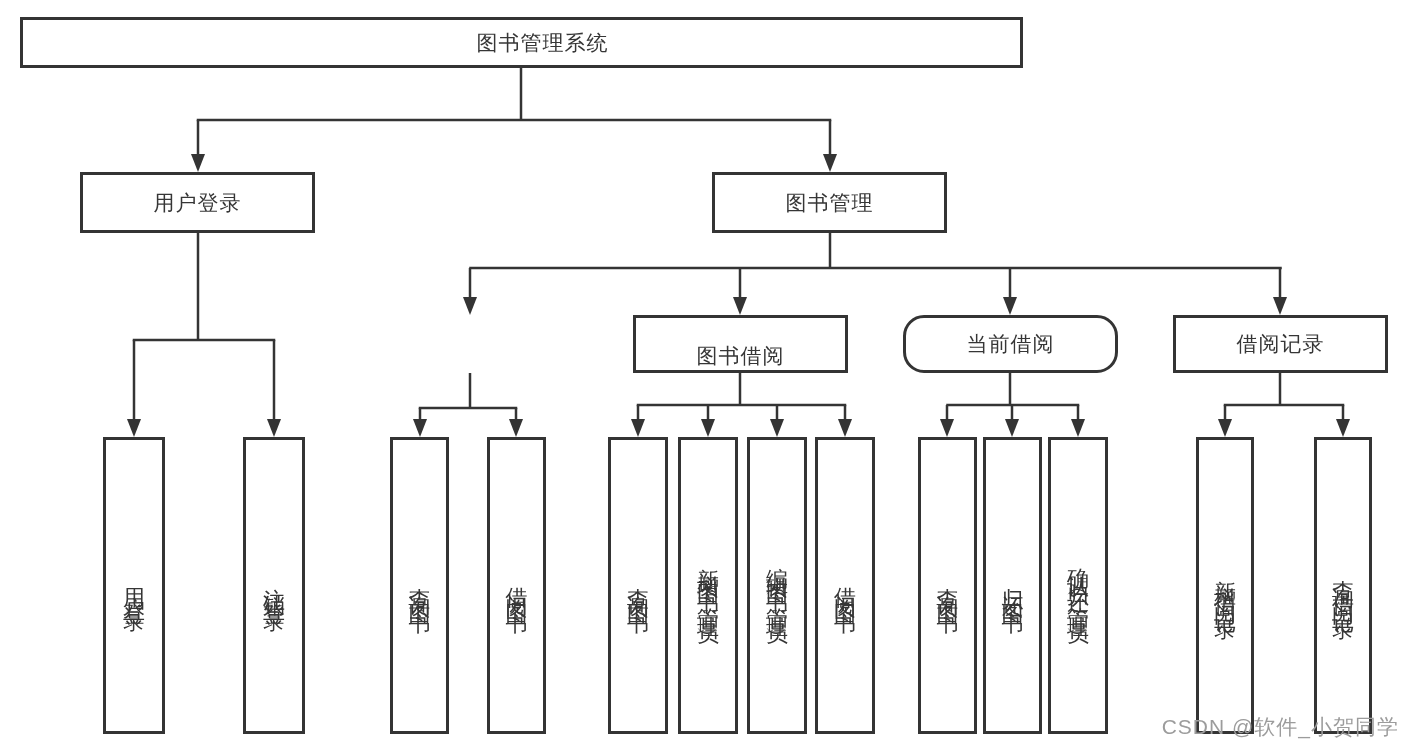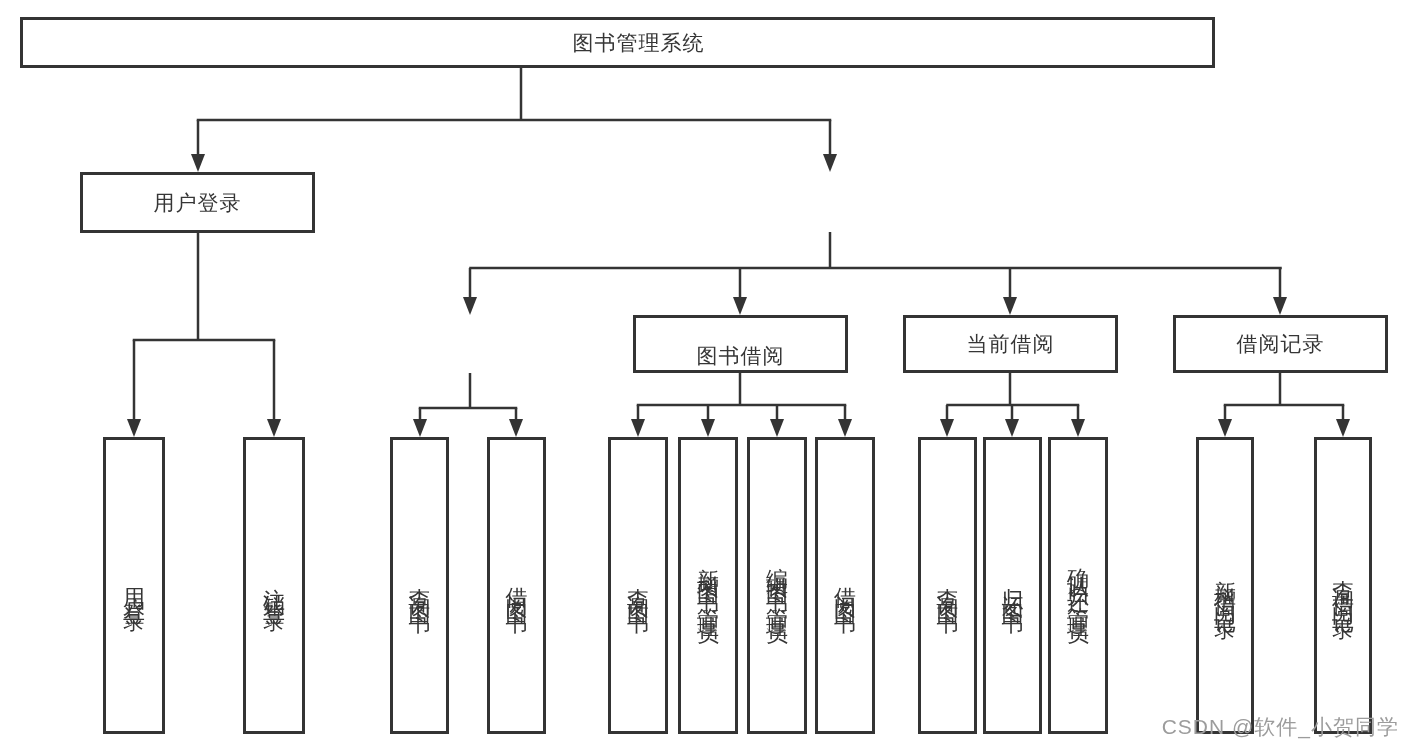--- a/index.html
+++ b/index.html
@@ -124,7 +124,7 @@
     </g>
   </svg>
 
-  <div class="node h-node" style="left:20px; top:17px; width:1195px; height:51px;padding-left:42px;">
+  <div class="node h-node" style="left:20px; top:17px; width:1003px; height:51px;padding-left:42px;">
     <span>图书管理系统</span>
   </div>
 

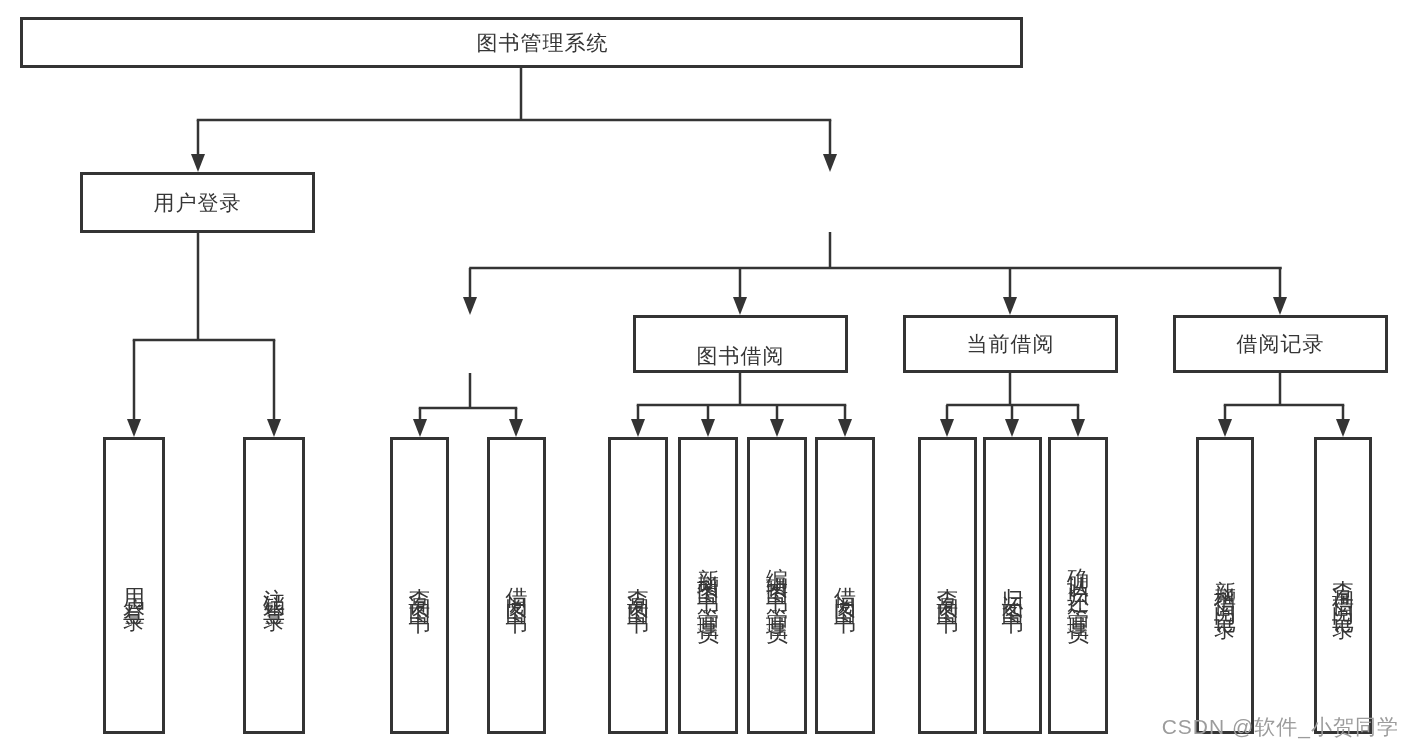--- a/index.html
+++ b/index.html
@@ -131,6 +131,9 @@
   <div class="node h-node" style="left:80px; top:172px; width:235px; height:61px;">
     <span>用户登录</span>
   </div>
+  <div class="node h-node" style="left:712px; top:172px; width:235px; height:61px;">
+    <span>图书管理</span>
+  </div>
 
   <div class="node h-node" style="left:633px; top:315px; width:215px; height:58px;align-items:flex-end;">
     <span>图书借阅</span>

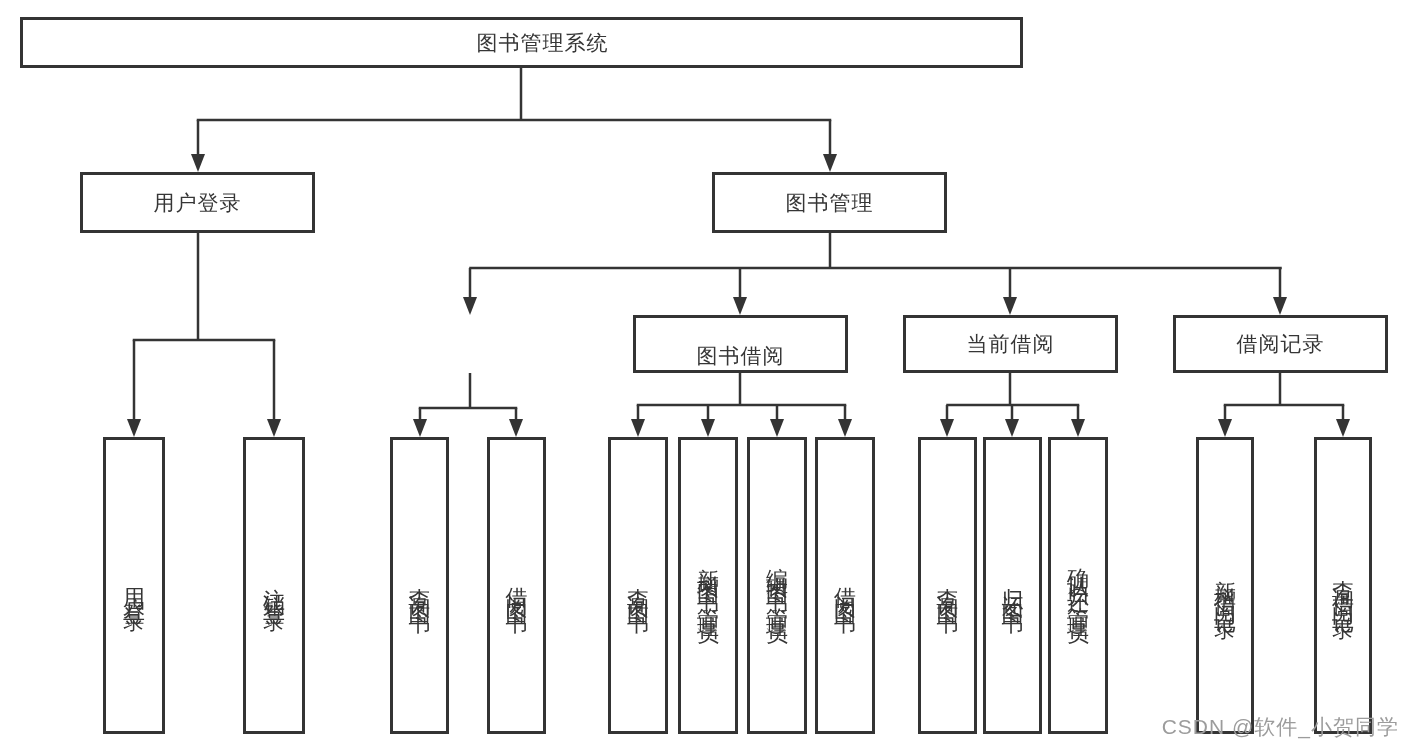--- a/index.html
+++ b/index.html
@@ -138,7 +138,7 @@
   <div class="node h-node" style="left:633px; top:315px; width:215px; height:58px;align-items:flex-end;">
     <span>图书借阅</span>
   </div>
-  <div class="node h-node" style="left:903px; top:315px; width:215px; height:58px;">
+  <div class="node h-node" style="left:903px; top:315px; width:215px; height:58px;border-radius:21px;">
     <span>当前借阅</span>
   </div>
   <div class="node h-node" style="left:1173px; top:315px; width:215px; height:58px;">

